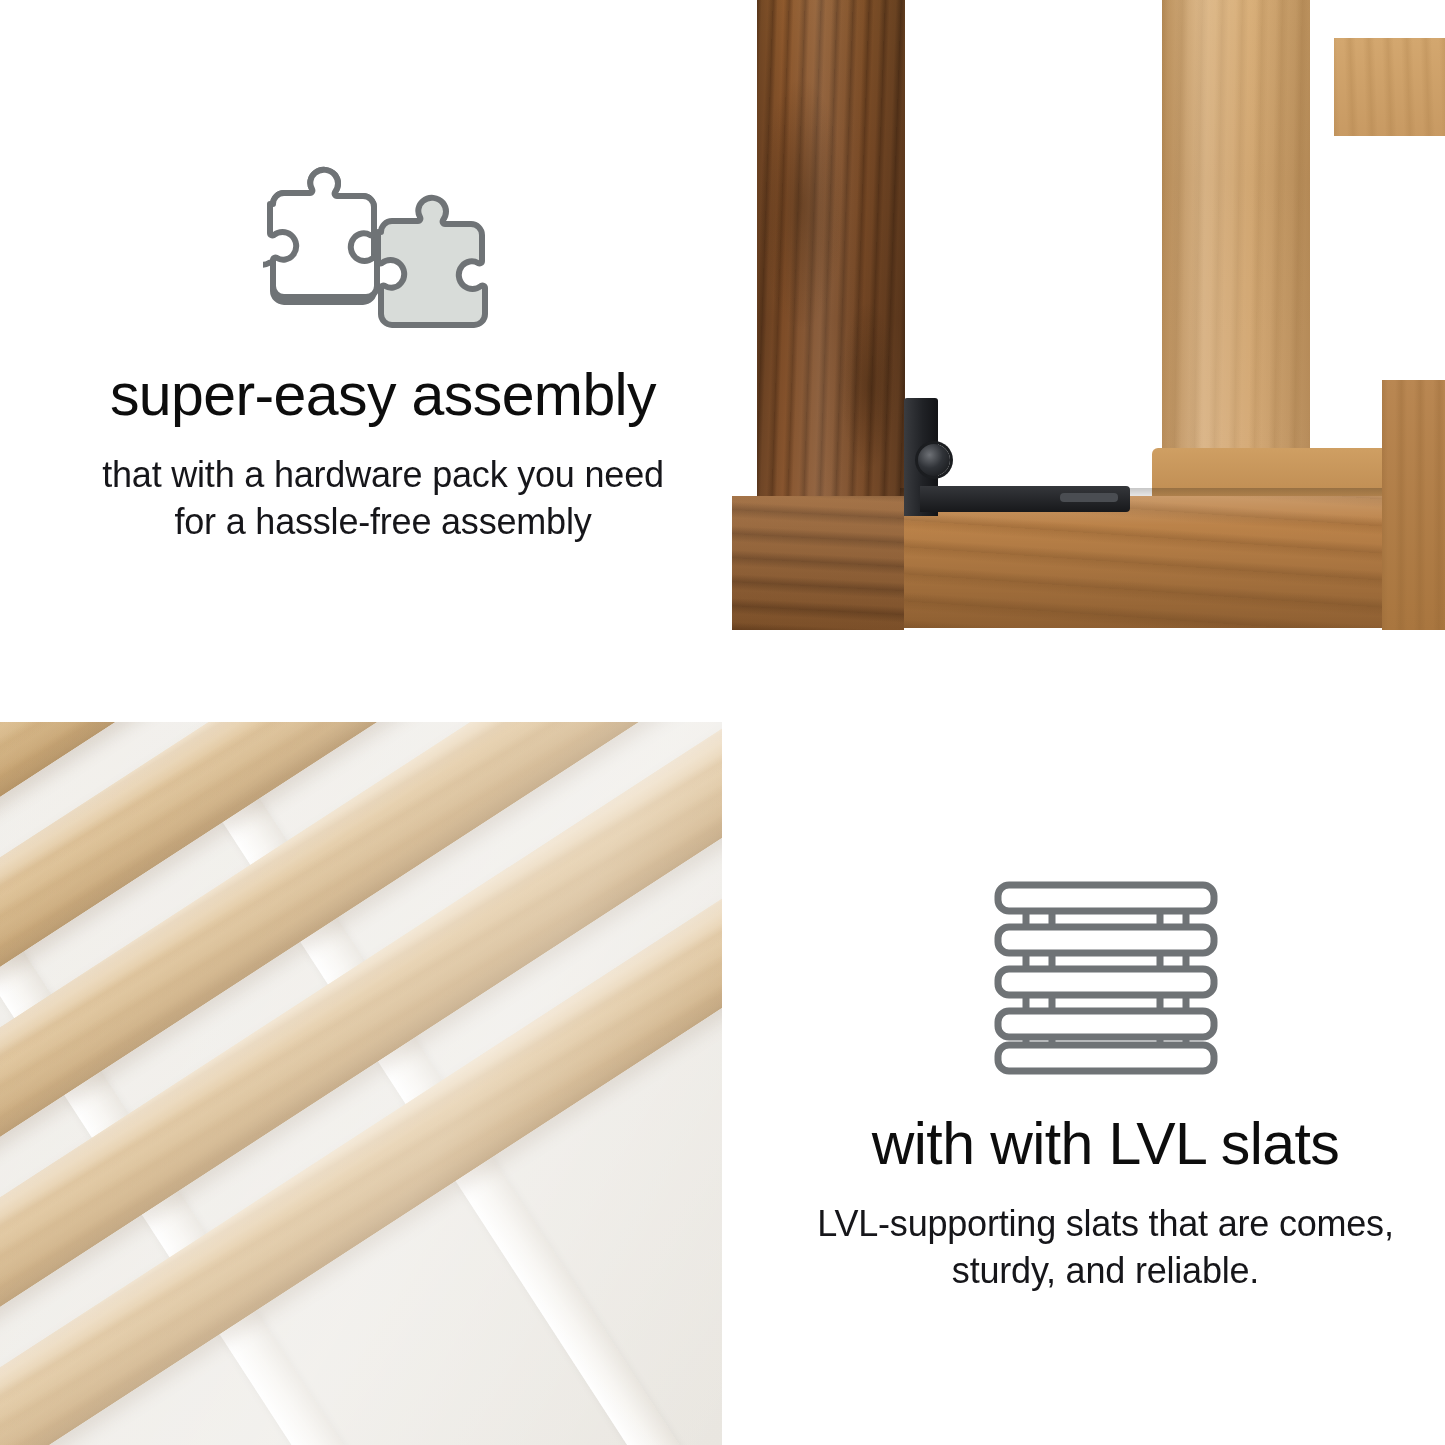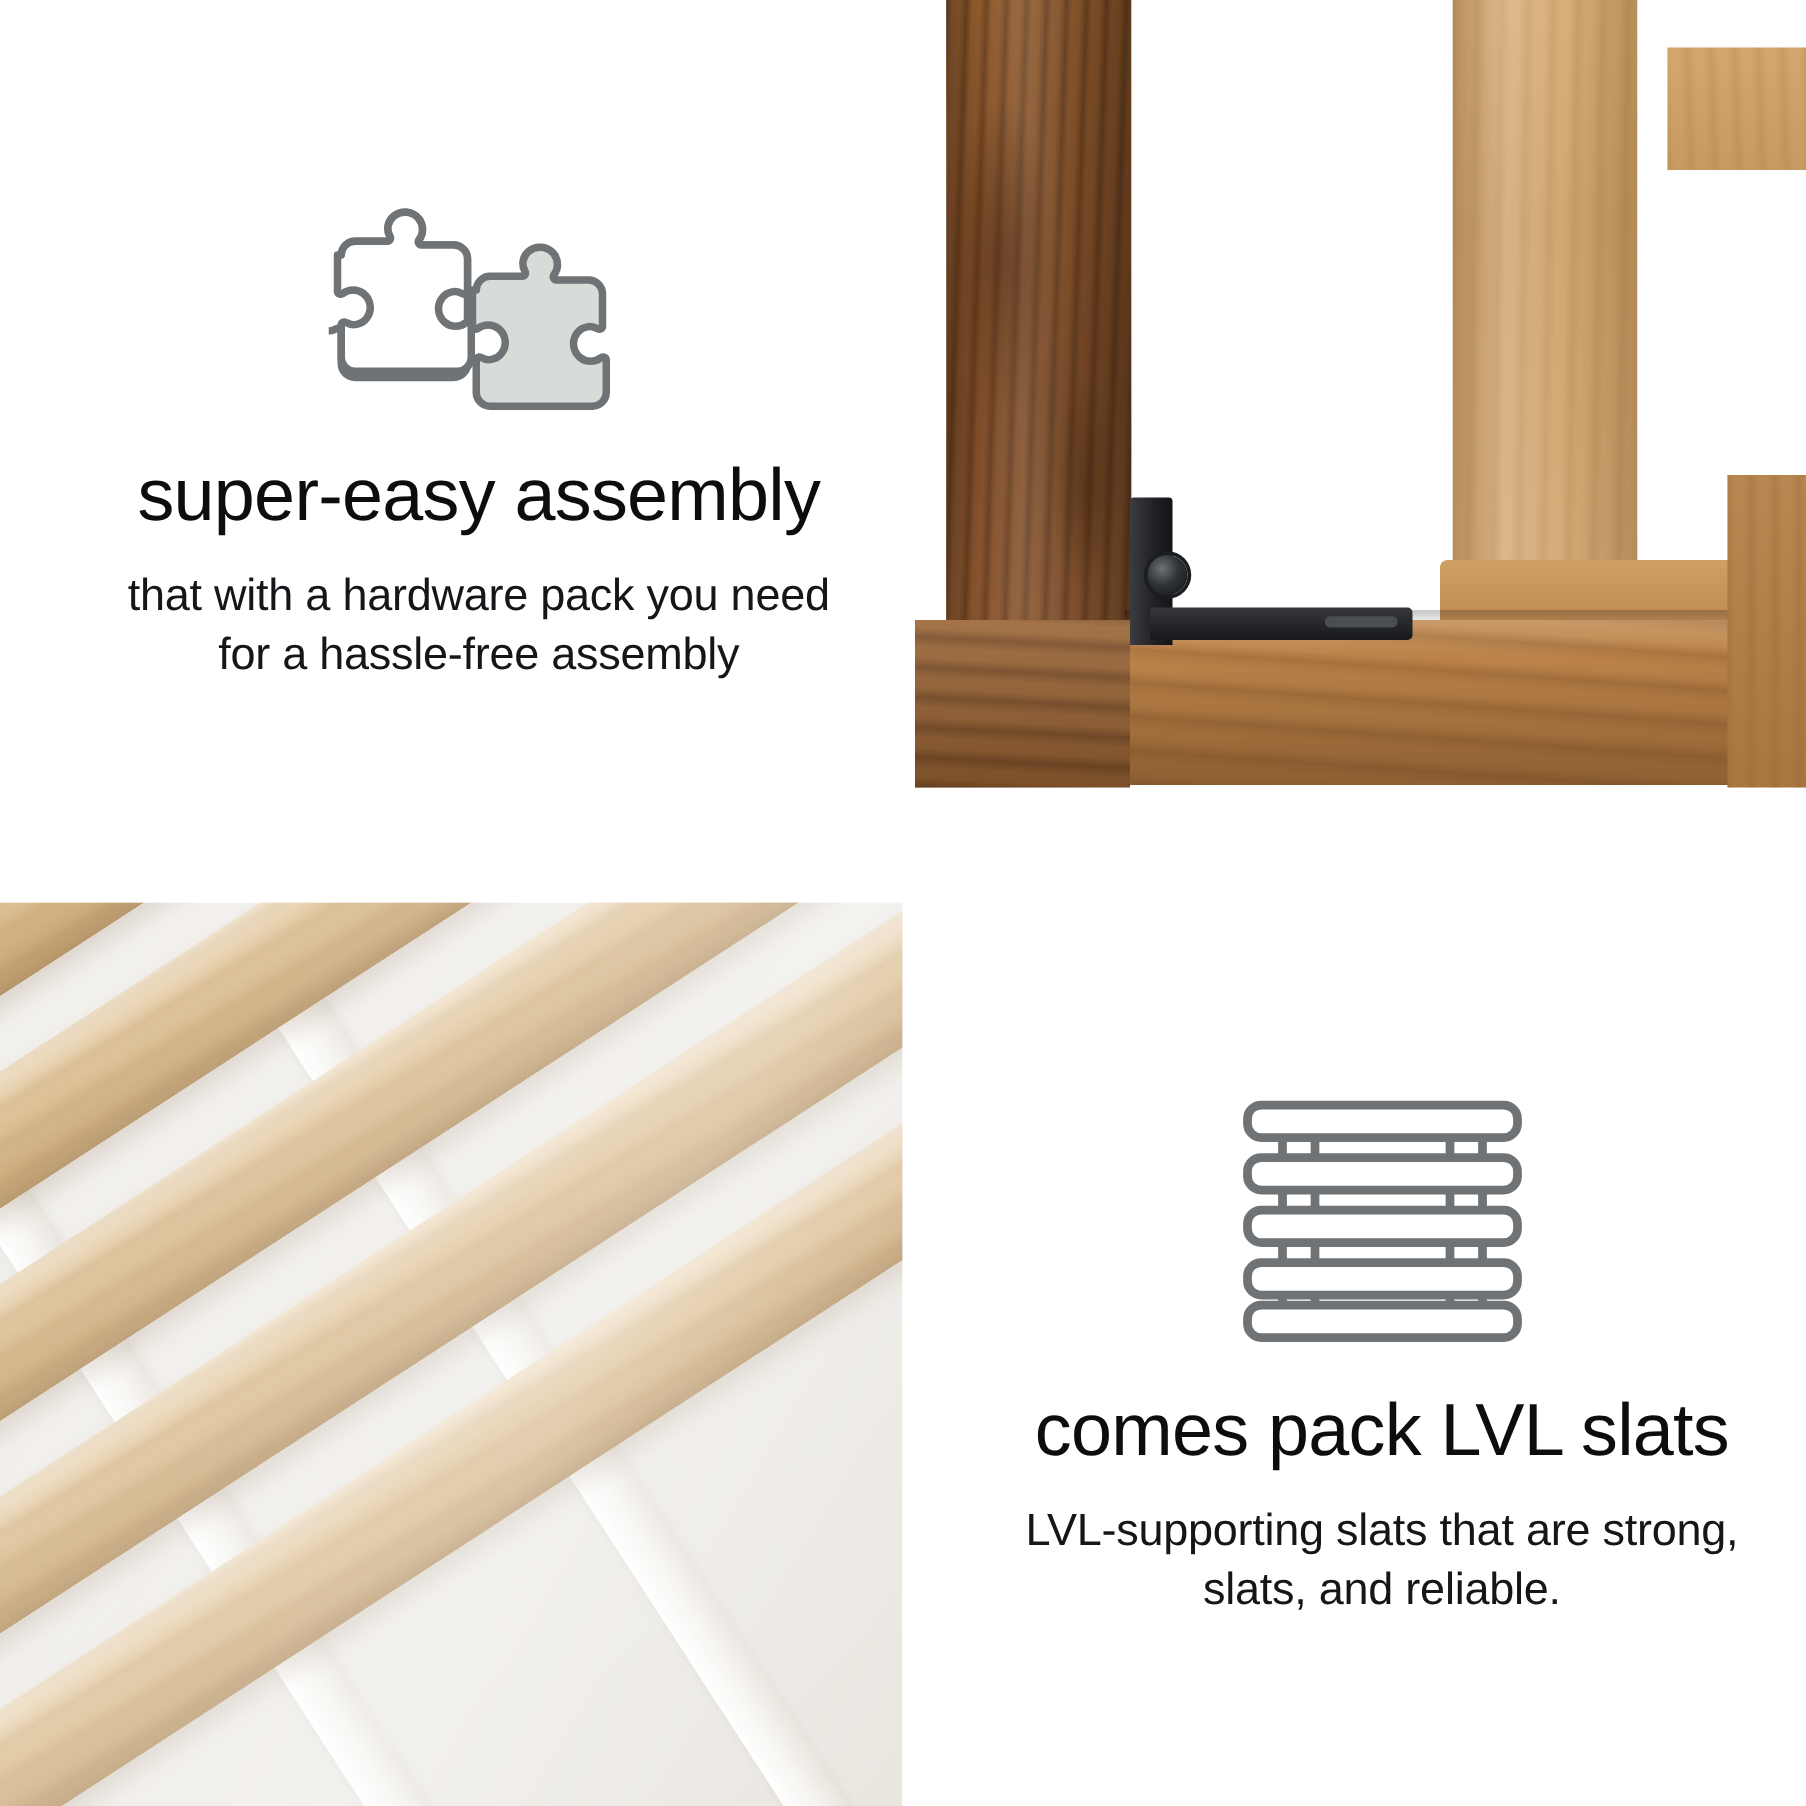--- a/index.html
+++ b/index.html
@@ -330,7 +330,7 @@
         </svg>
       </span>
 
-      <h2 class="headline">comes pack LVL slats</h2>
+      <h2 class="headline">with with LVL slats</h2>
       <p class="subline">LVL-supporting slats that are strong, slats, and reliable.</p>
     </div>
   </div>

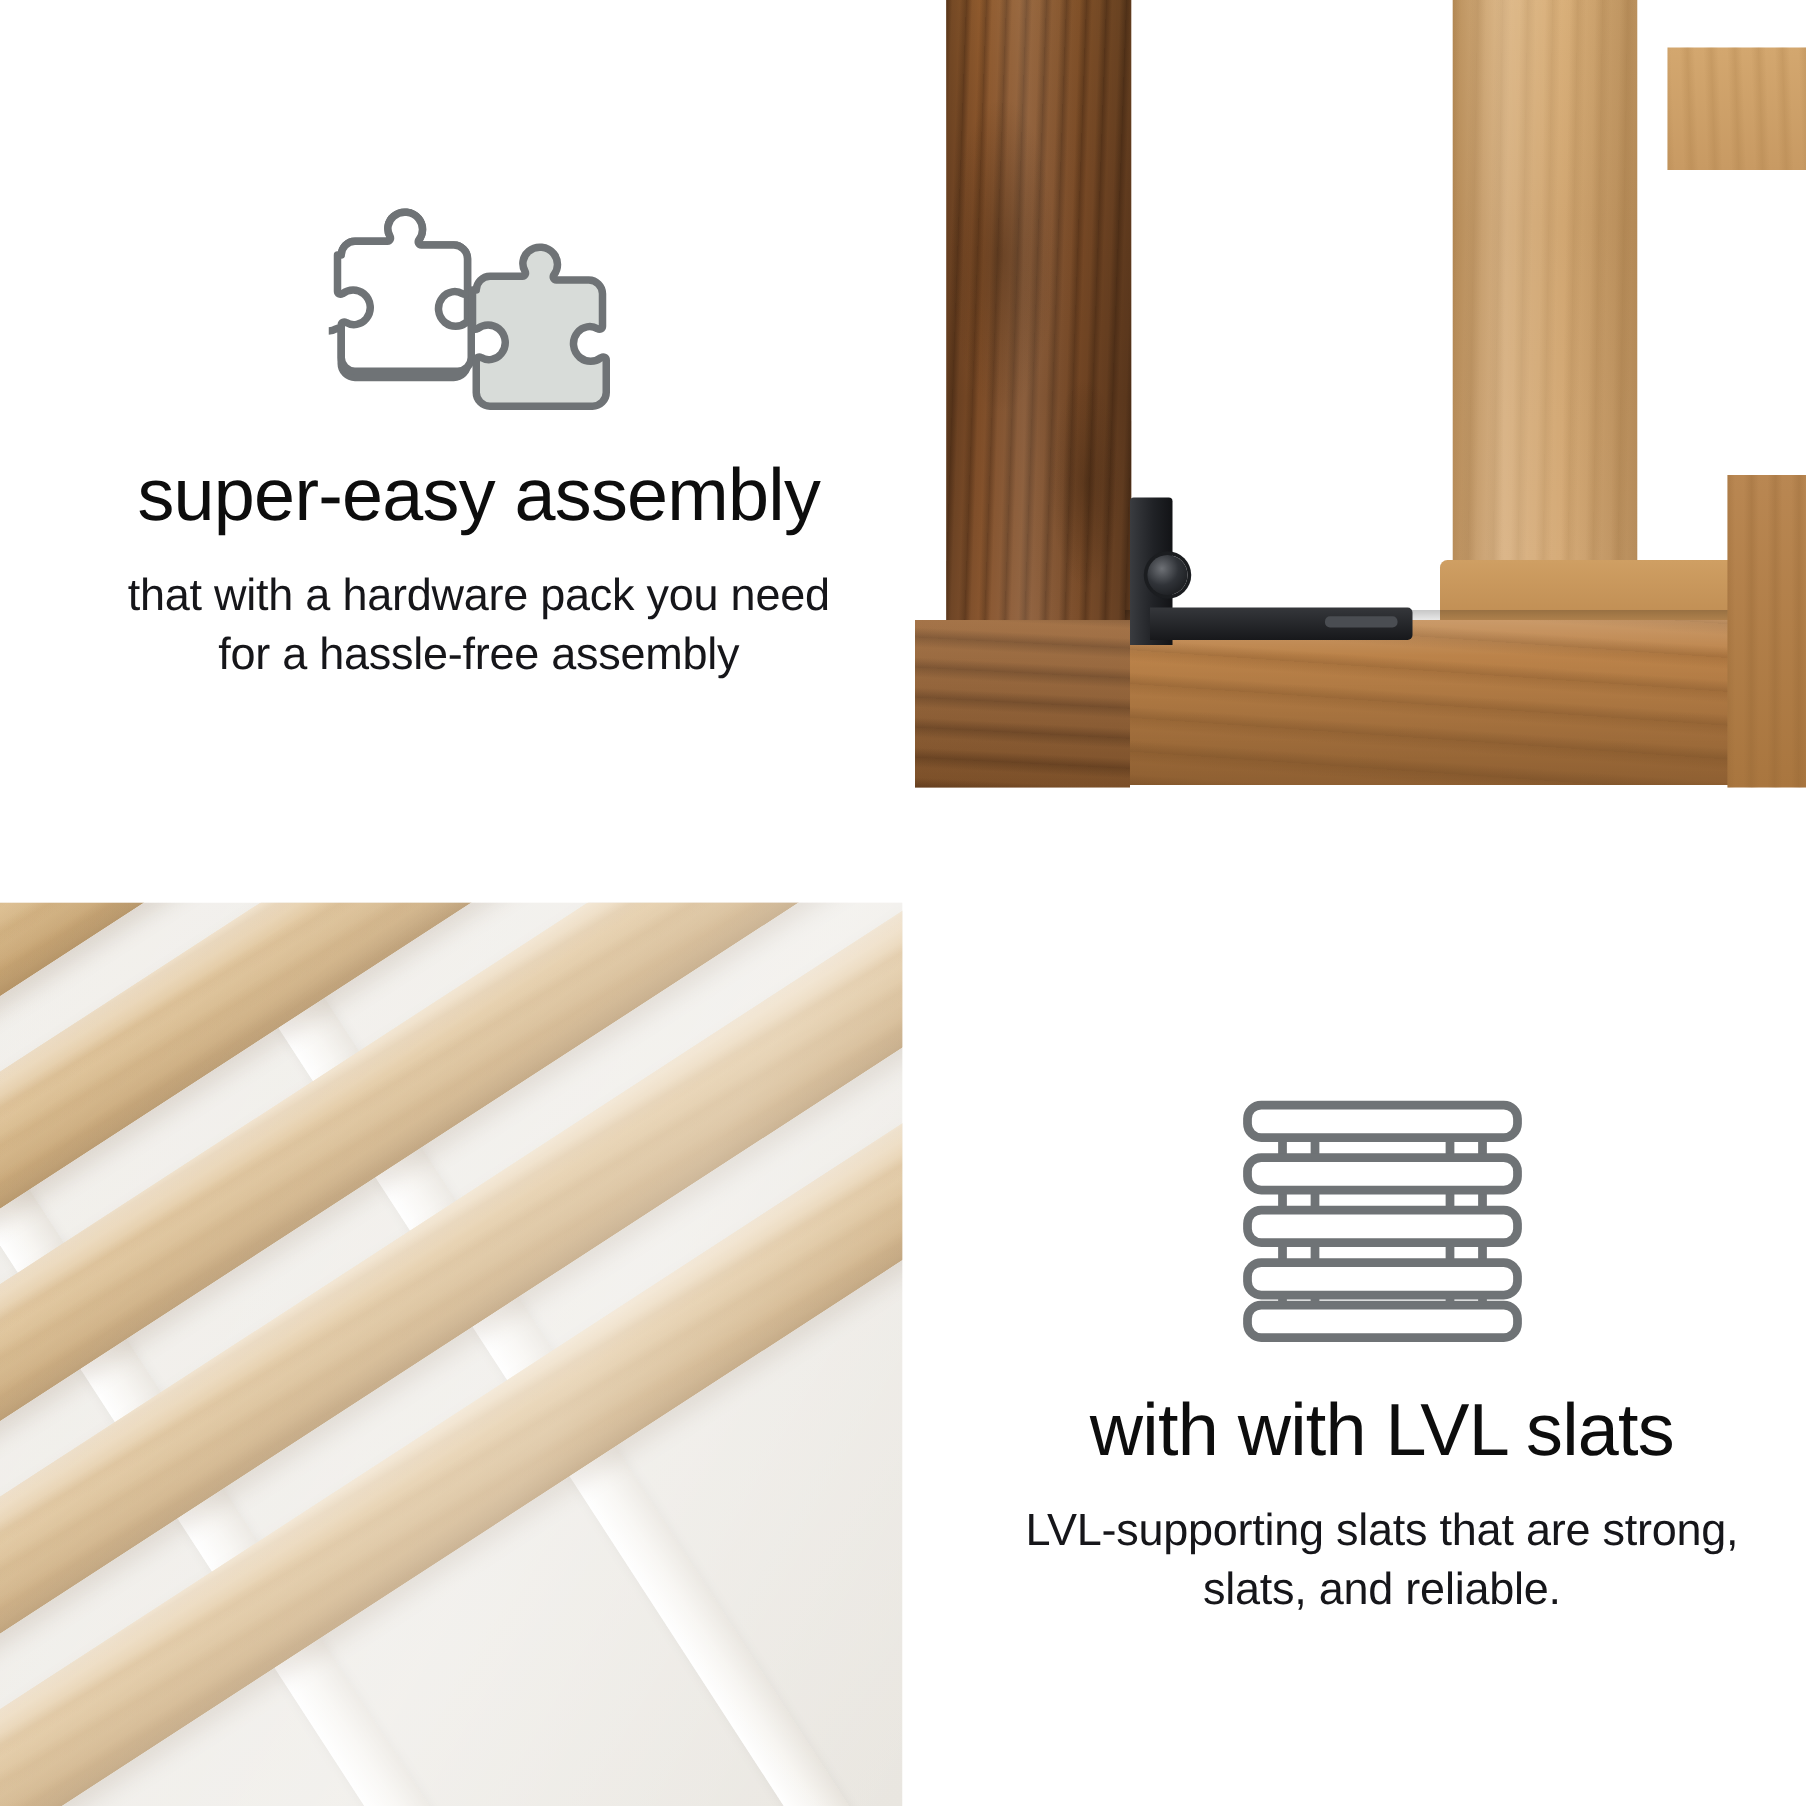--- a/index.html
+++ b/index.html
@@ -331,7 +331,7 @@
       </span>
 
       <h2 class="headline">with with LVL slats</h2>
-      <p class="subline">LVL-supporting slats that are strong, slats, and reliable.</p>
+      <p class="subline">LVL-supporting slats that are comes, sturdy, and reliable.</p>
     </div>
   </div>
 

